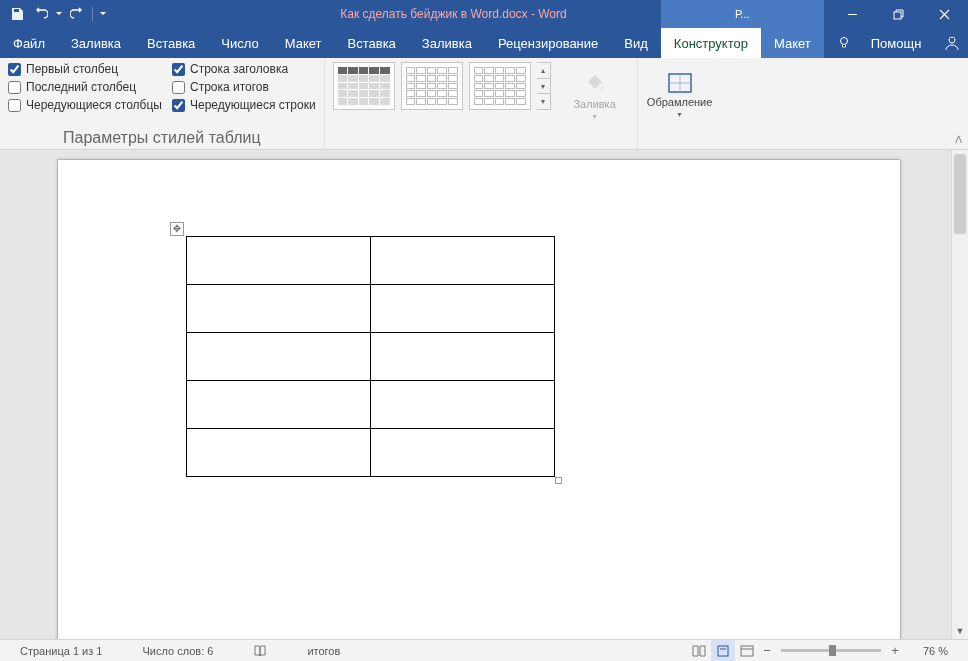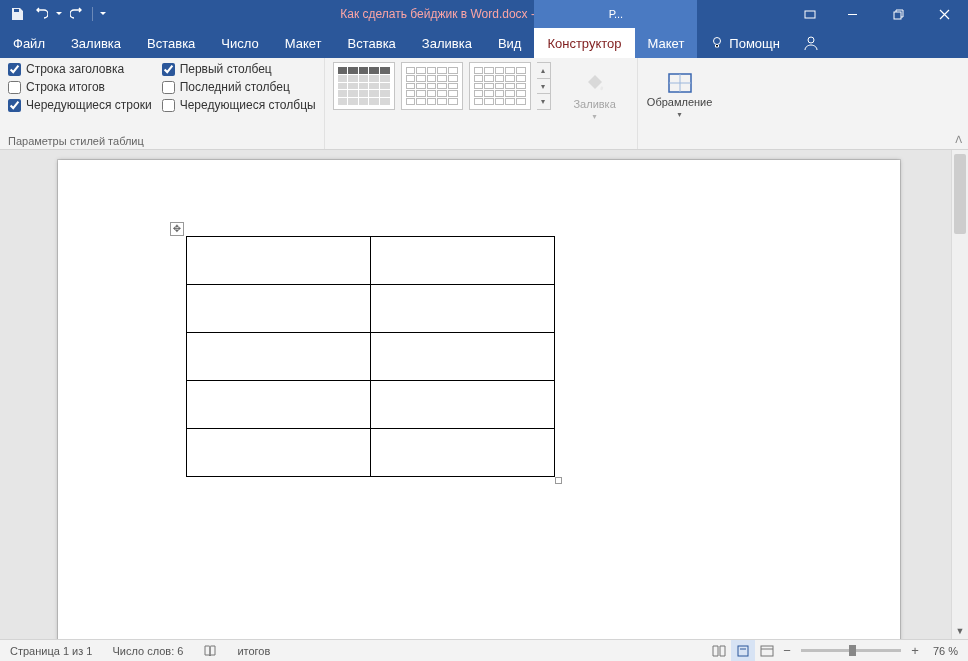--- a/index.html
+++ b/index.html
@@ -141,6 +141,7 @@
   <div class="tab">Макет</div>
   <div class="tab">Вставка</div>
   <div class="tab">Заливка</div>
+  <div class="tab">Рецензирование</div>
   <div class="tab">Вид</div>
   <div class="tool-tabs-wrap">
     <div class="contextual-header">Р...</div>

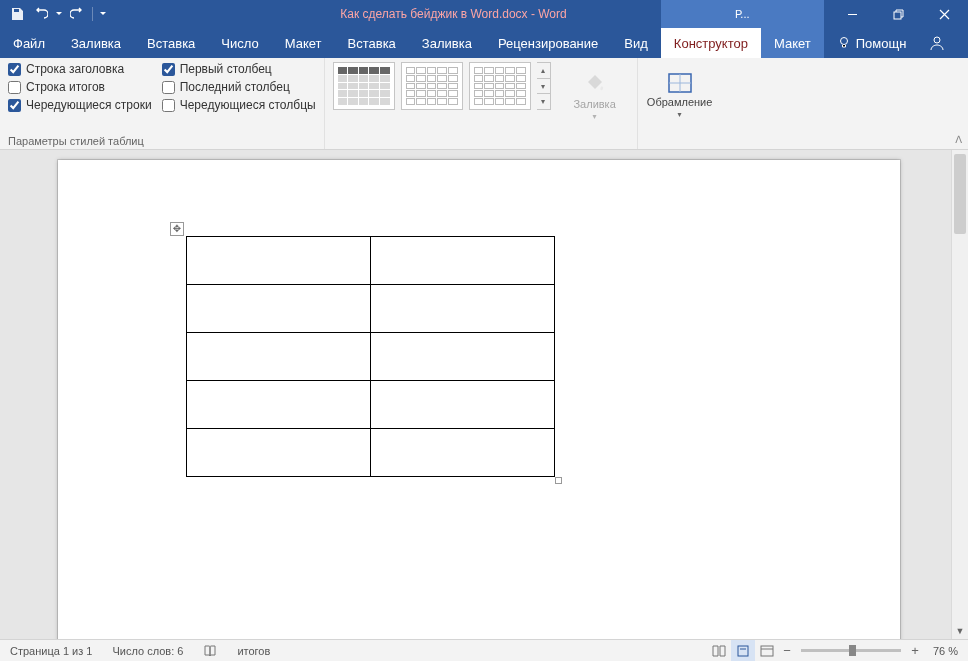--- a/index.html
+++ b/index.html
@@ -21,7 +21,7 @@
   .tab.file { background: #2b579a; font-weight:400; }
   .tab.active { background: #fff; color:#2b579a; }
   .tab.contextual { background:#4a7ac2; }
-  .tab.contextual.active { background:#fff; color:#7f1d1d; }
+  .tab.contextual.active { background:#fff; color:#14532d; }
   .tabs .spacer { flex: 1; }
   .contextual-header { position:absolute; top:-28px; left:0; right:0; text-align:center; font-size:11px; color:#fff; background:#4a7ac2; height:28px; line-height:28px; overflow:hidden; }
   .tool-tabs-wrap { display:flex; position:relative; }

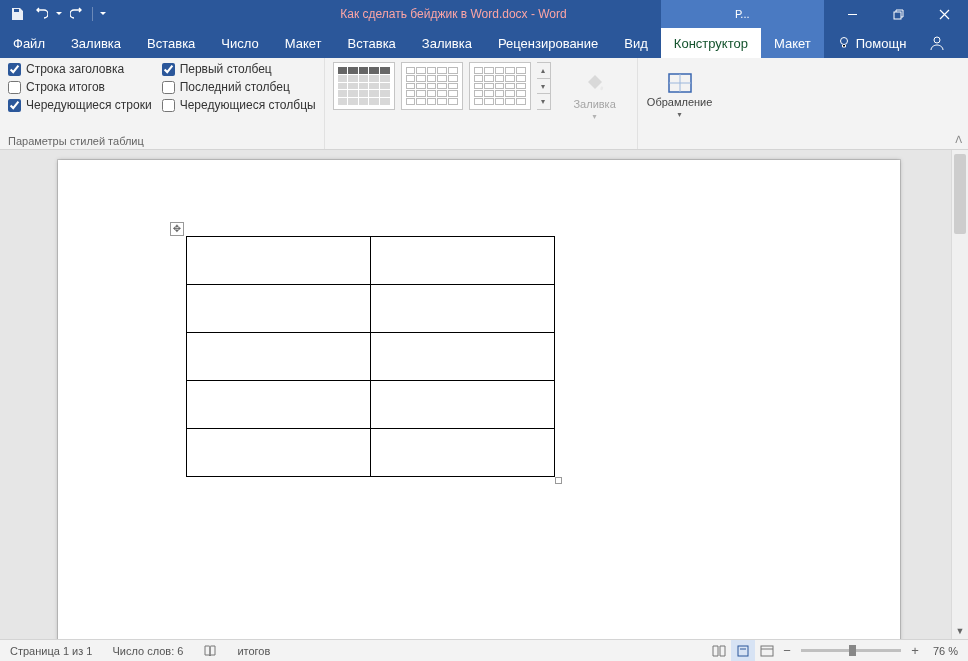--- a/index.html
+++ b/index.html
@@ -148,7 +148,7 @@
     <div class="tab contextual active">Конструктор</div>
     <div class="tab contextual">Макет</div>
   </div>
-  <div class="tab" style="gap:5px;">
+  <div class="tab" style="gap:20px;">
     <svg width="14" height="14" viewBox="0 0 14 14">
         <circle cx="7" cy="5" r="3.5" fill="none" stroke="#fff"></circle>
         <path stroke="#fff" d="M5.5 9v2h3V9"></path>

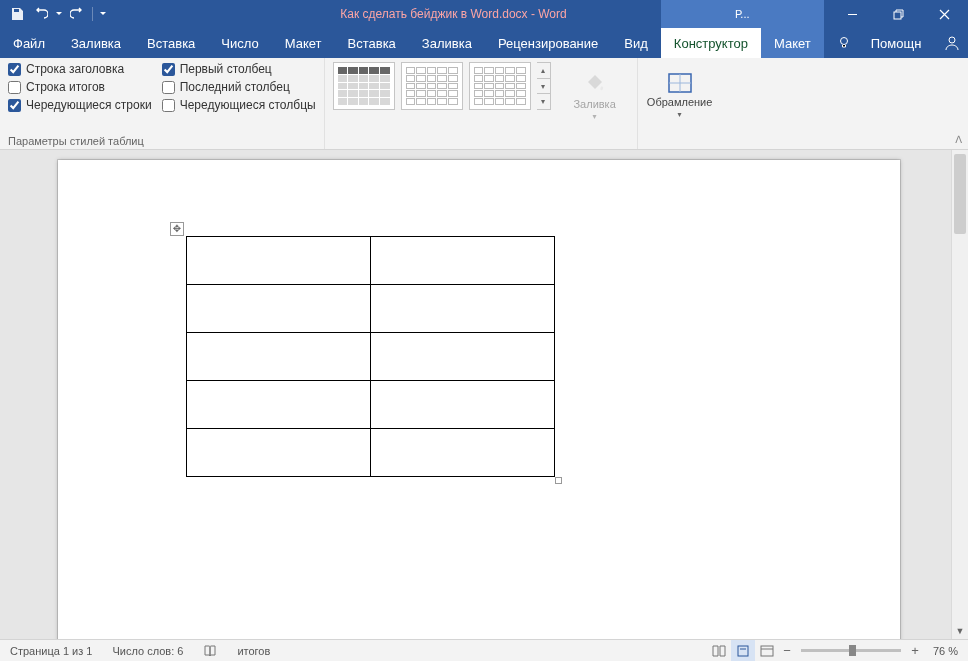--- a/index.html
+++ b/index.html
@@ -170,6 +170,20 @@
       <div class="chk-col">
         <label class="chk">
             <input type="checkbox" checked="" style="">
+            <span>Первый столбец</span>
+          </label>
+        <label class="chk">
+            <input type="checkbox" style="">
+            <span>Последний столбец</span>
+          </label>
+        <label class="chk">
+            <input type="checkbox" style="">
+            <span>Чередующиеся столбцы</span>
+          </label>
+      </div>
+      <div class="chk-col">
+        <label class="chk">
+            <input type="checkbox" checked="" style="">
             <span>Строка заголовка</span>
           </label>
         <label class="chk">
@@ -179,20 +193,6 @@
         <label class="chk">
             <input type="checkbox" checked="" style="">
             <span>Чередующиеся строки</span>
-          </label>
-      </div>
-      <div class="chk-col">
-        <label class="chk">
-            <input type="checkbox" checked="" style="">
-            <span>Первый столбец</span>
-          </label>
-        <label class="chk">
-            <input type="checkbox" style="">
-            <span>Последний столбец</span>
-          </label>
-        <label class="chk">
-            <input type="checkbox" style="">
-            <span>Чередующиеся столбцы</span>
           </label>
       </div>
     </div>

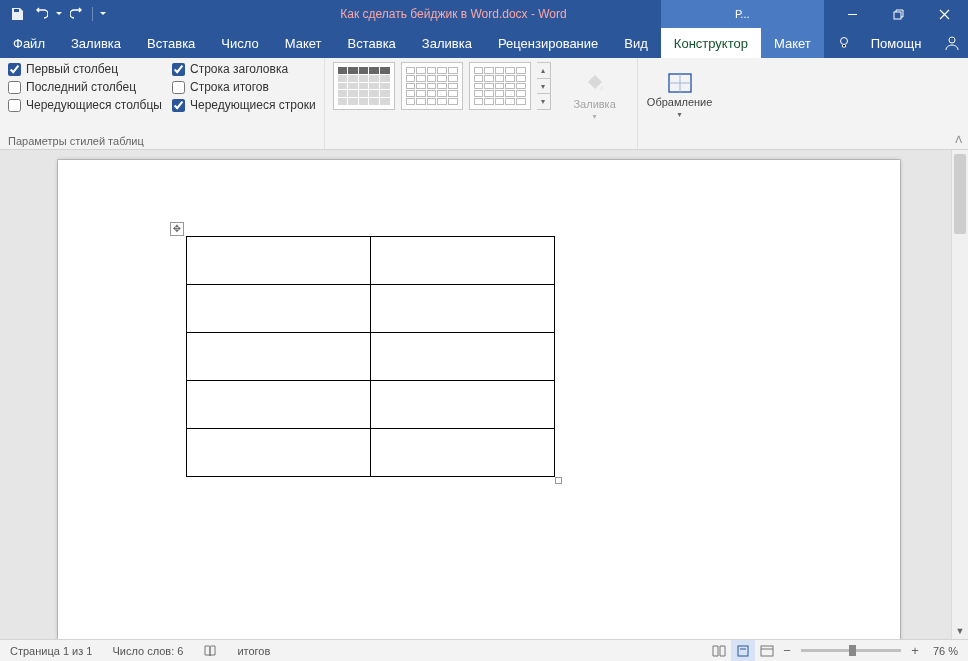--- a/index.html
+++ b/index.html
@@ -30,7 +30,7 @@
   .ribbon { height: 92px; background: #f3f3f3; border-bottom:1px solid #d4d4d4; display:flex; position:relative; }
   .group { padding: 4px 8px 2px 8px; display:flex; flex-direction:column; border-right:1px solid #e1e1e1; }
   .group-content { flex:1; display:flex; gap:10px; align-items:flex-start;}
-  .group-label { text-align:left; font-size:11px; color:#666; padding-top:2px; }
+  .group-label { text-align:center; font-size:16px; color:#666; padding-top:2px; }
   .chk-col { display:flex; flex-direction:column; gap:4px; font-size:12px; color:#333; }
   .chk { display:flex; align-items:center; gap:5px; cursor:pointer; }
   .chk input { width:13px; height:13px; accent-color:#2b579a; cursor:pointer;}

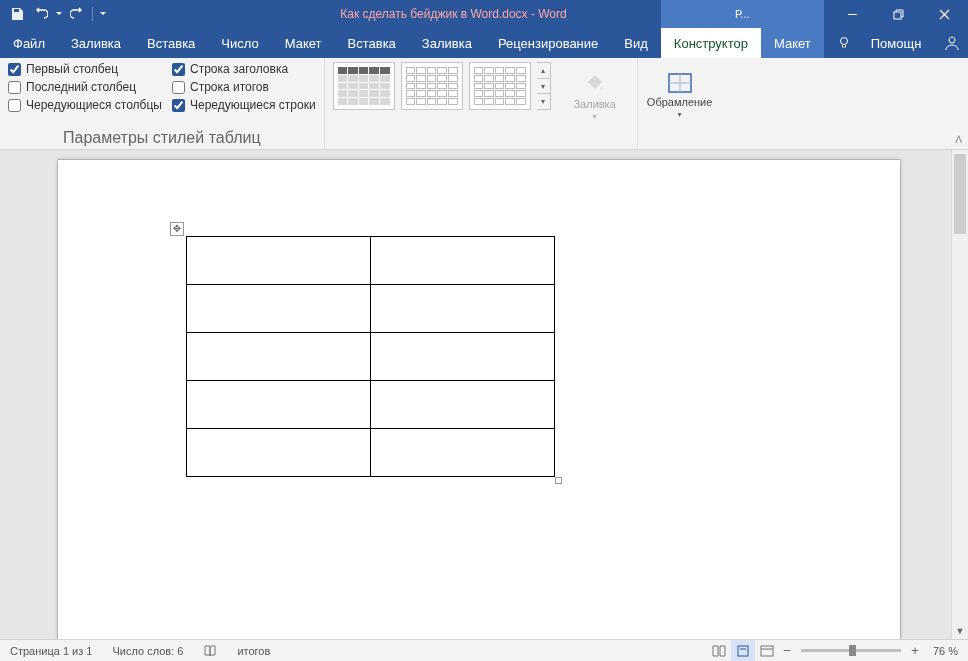--- a/index.html
+++ b/index.html
@@ -64,7 +64,7 @@
 
   
   .statusbar { position:absolute; left:0; right:0; bottom:0; height:22px; background:#f3f3f3; border-top:1px solid #d4d4d4; display:flex; align-items:center; font-size:11px; color:#555; }
-  .status-item { padding:0 10px; height:100%; display:flex; align-items:center; gap:5px; cursor:pointer;}
+  .status-item { padding:0 20px; height:100%; display:flex; align-items:center; gap:5px; cursor:pointer;}
   .statusbar .spacer { flex:1; }
   .view-btn { width:24px; height:100%; display:flex; align-items:center; justify-content:center; cursor:pointer;}
   .zoom-slider { width:100px; height:3px; background:#c0c0c0; position:relative; margin:0 6px;}

